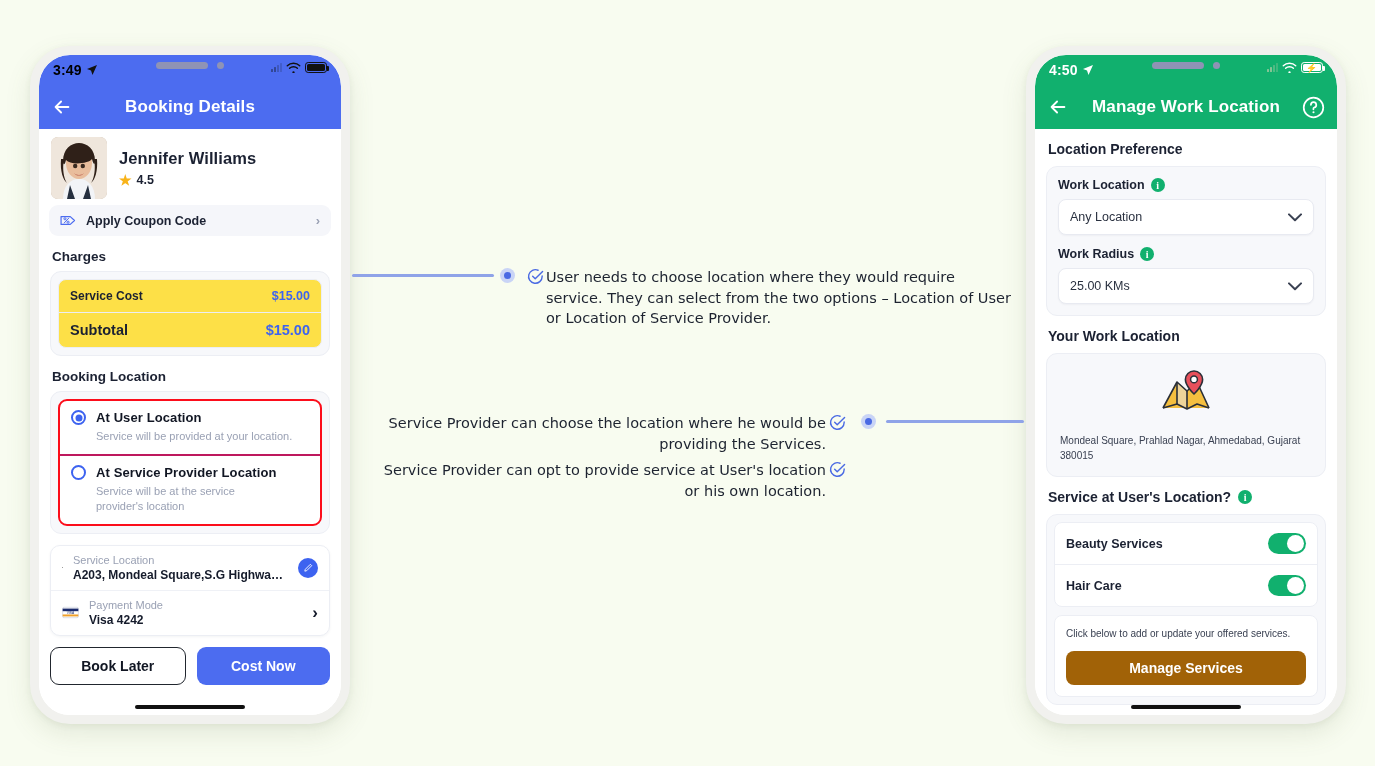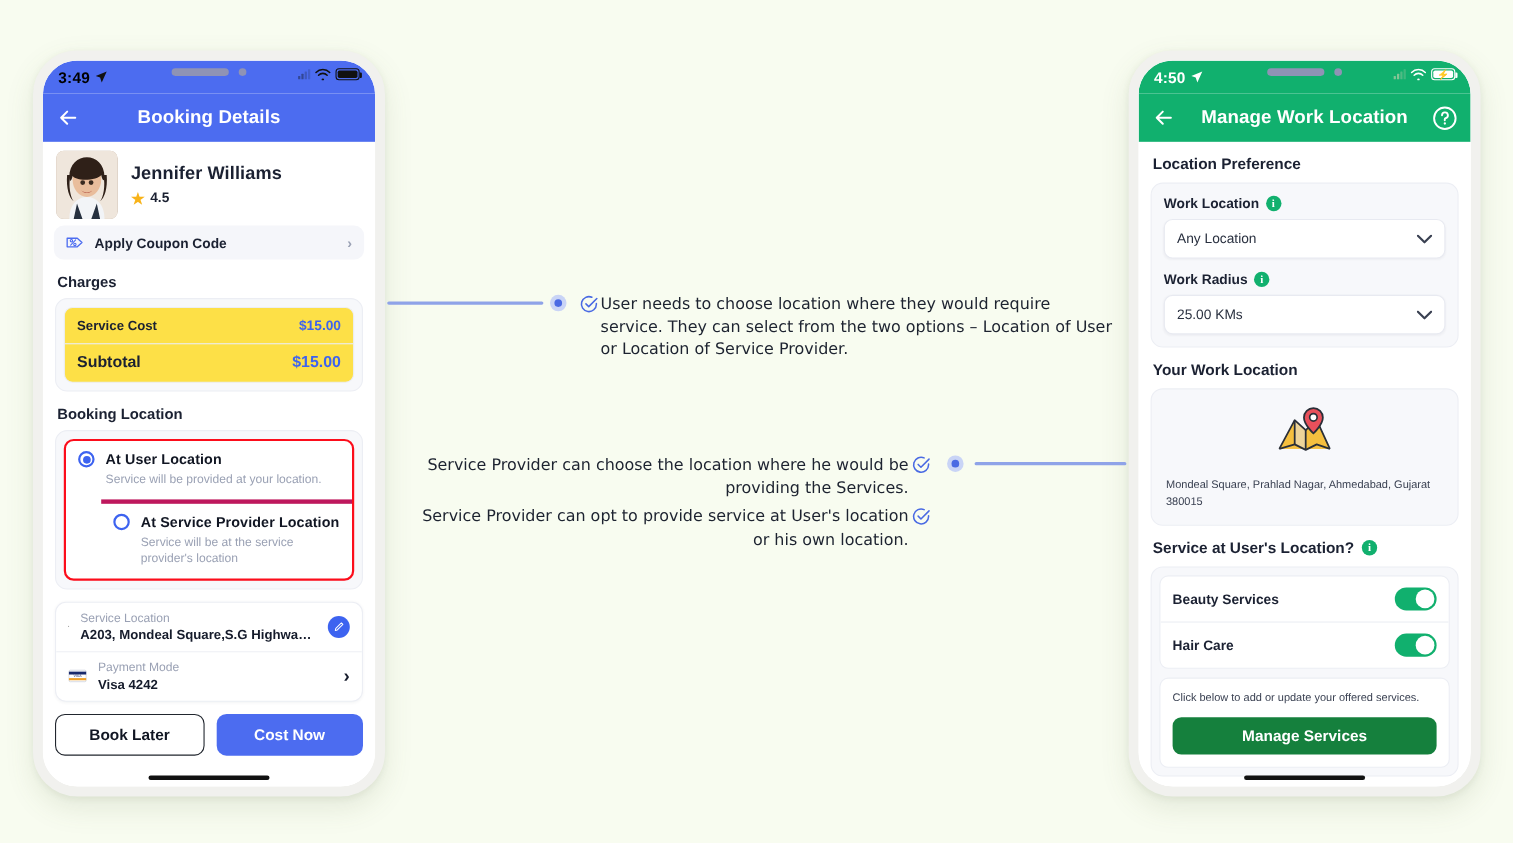--- a/index.html
+++ b/index.html
@@ -190,7 +190,7 @@
   .opt {
     padding: 9px 11px 10px 11px;
   }
-  .opt + .opt { border-top: 4px solid #be185d; margin-left: 32px; }
+  .opt + .opt { border-top: 2px solid #be185d; }
   .opt-head { display:flex; align-items:center; gap:10px; }
   .radio {
     width: 15px; height: 15px; border-radius: 50%;

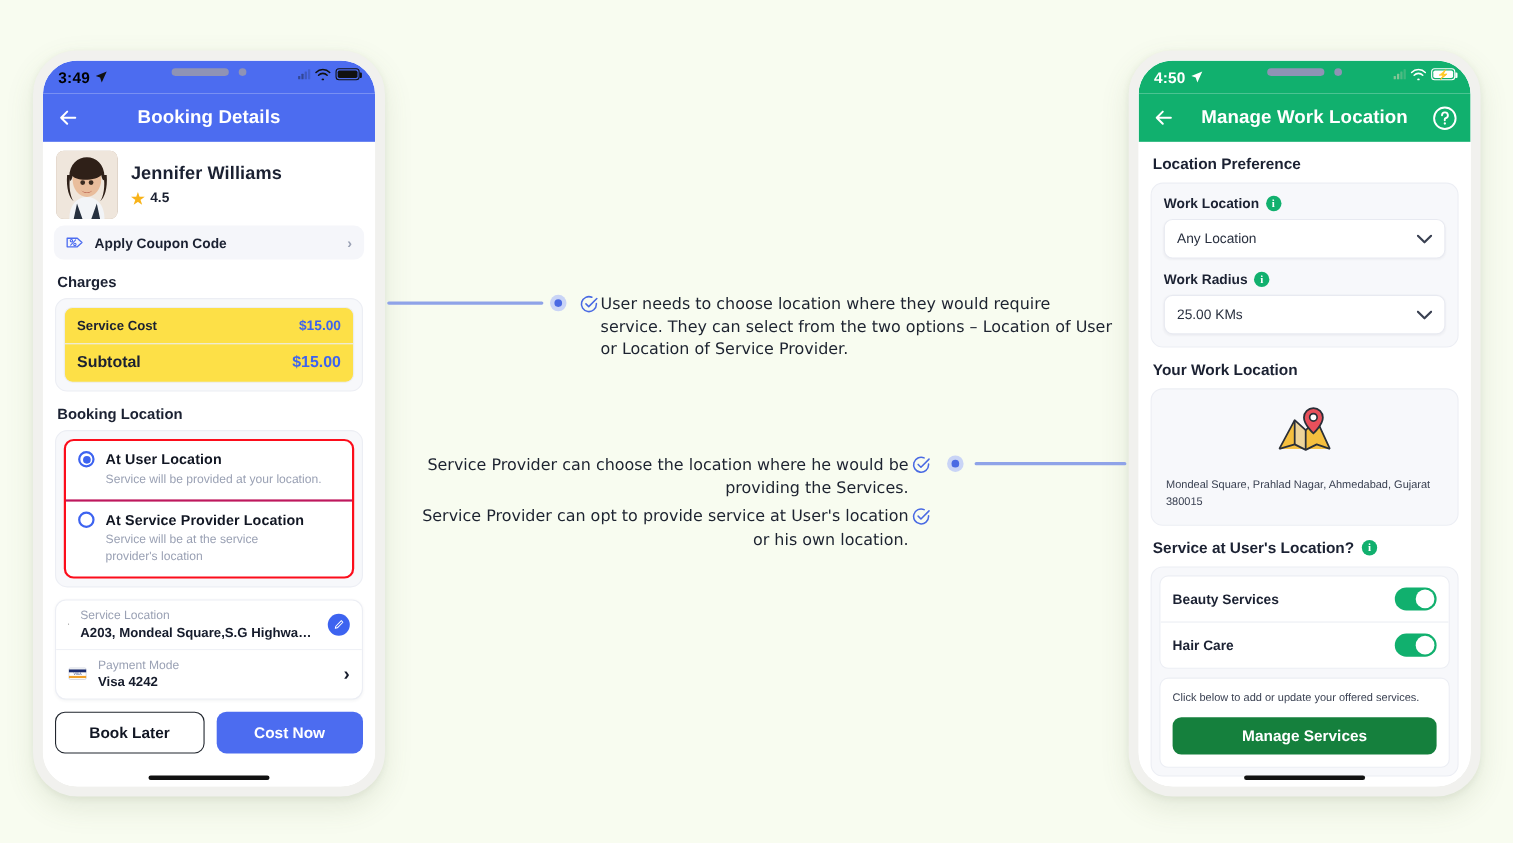--- a/index.html
+++ b/index.html
@@ -281,7 +281,7 @@
   }
   .note-txt { font-size: 10px; color:#3a4152; line-height:1.5 }
   .g-btn {
-    margin-top: 10px; height: 34px; border-radius: 8px; background:#15803d; color:#fff;
+    margin-top: 10px; height: 34px; border-radius: 8px; background:#a16207; color:#fff;
     display:flex; align-items:center; justify-content:center;
     font-size: 14px; font-weight: 700; cursor:pointer;
   }

